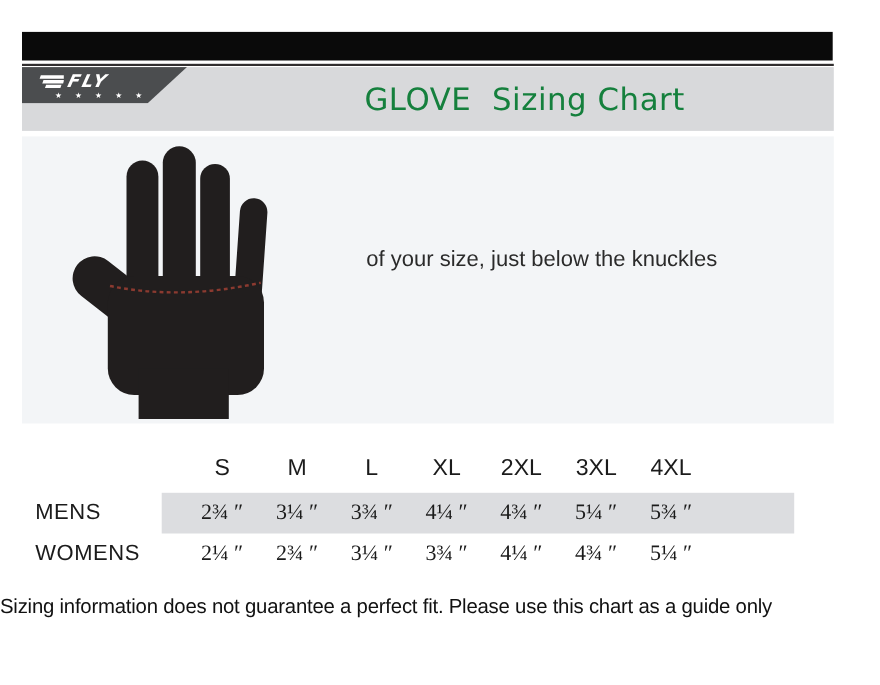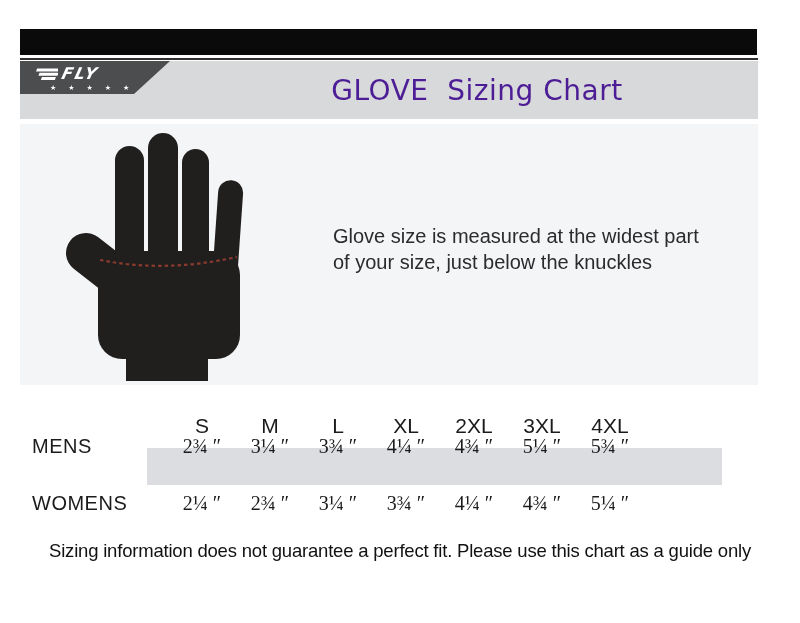--- a/index.html
+++ b/index.html
@@ -12,7 +12,7 @@
   .title-band{position:absolute;left:20px;top:61px;width:738px;height:58px;background:#d8d9db;
               display:flex;align-items:center;justify-content:center;}
   .title-band .title{font-family:"DejaVu Sans",sans-serif;font-size:28px;font-weight:500;
-              color:#4c1d95;white-space:pre;letter-spacing:.5px;margin-left:176px;}
+              color:#15803d;white-space:pre;letter-spacing:.5px;margin-left:176px;}
 
   
   .logo{position:absolute;left:20px;top:61px;width:150px;height:33px;background:#4b4d4f;

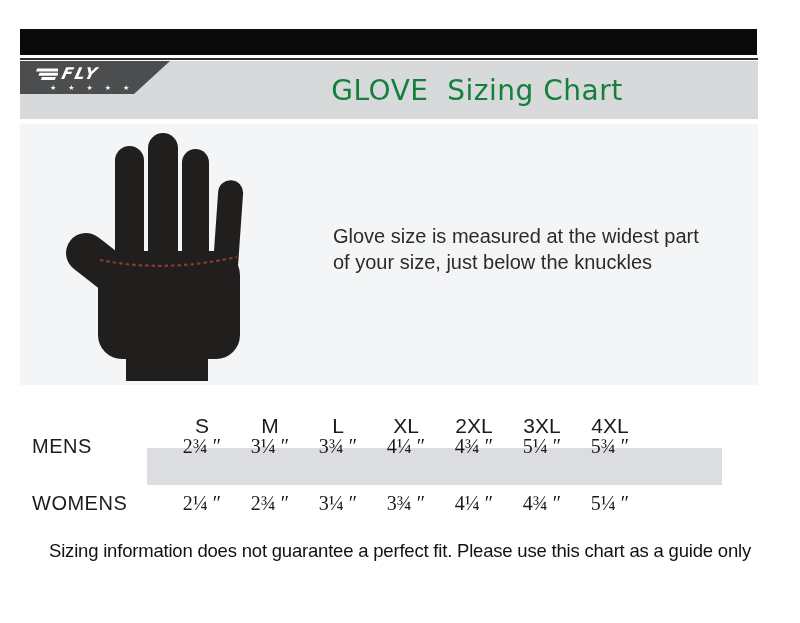--- a/index.html
+++ b/index.html
@@ -84,7 +84,6 @@
     <path d="M 40 131 Q 105 144 177 128" fill="none" stroke="#8b3a30" stroke-width="2.2" stroke-dasharray="3.5 3"></path>
   </svg>
   <div class="caption">
-    <div>Glove size is measured at the widest part</div>
     <div>of your size, just below the knuckles</div>
   </div>
 </div>

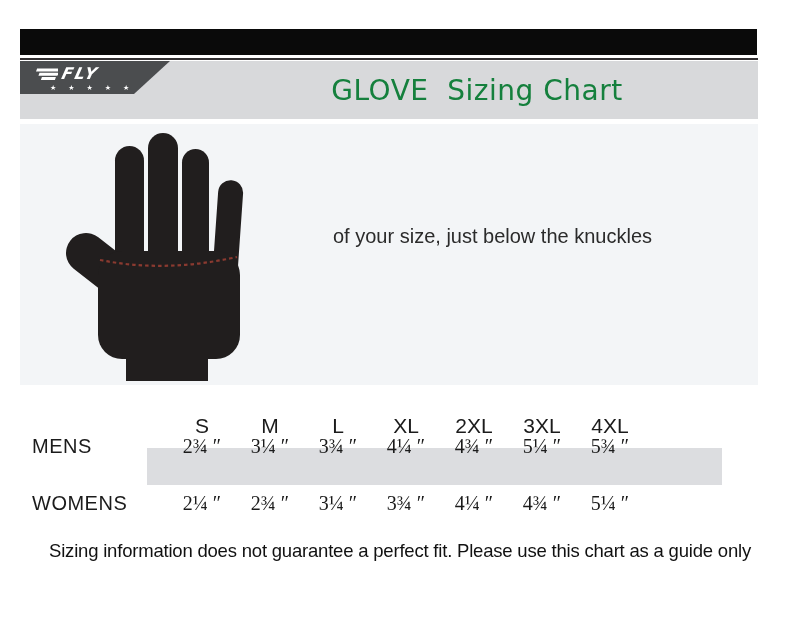--- a/index.html
+++ b/index.html
@@ -36,7 +36,7 @@
              font-size:20px;letter-spacing:.5px;color:#1b1b1b;}
   .value-row{position:absolute;left:168px;width:476px;height:37px;display:flex;align-items:center;font-family:Liberation Serif, serif;}
   .value-row .cell{width:68px;text-align:center;font-size:20px;color:#1b1b1b;white-space:nowrap;}
-  .mens-y{top:428px;} .womens-y{top:485px;}
+  .mens-y{top:448px;} .womens-y{top:485px;}
 
   
   .disclaimer{position:absolute;left:0;top:540px;width:800px;text-align:center;

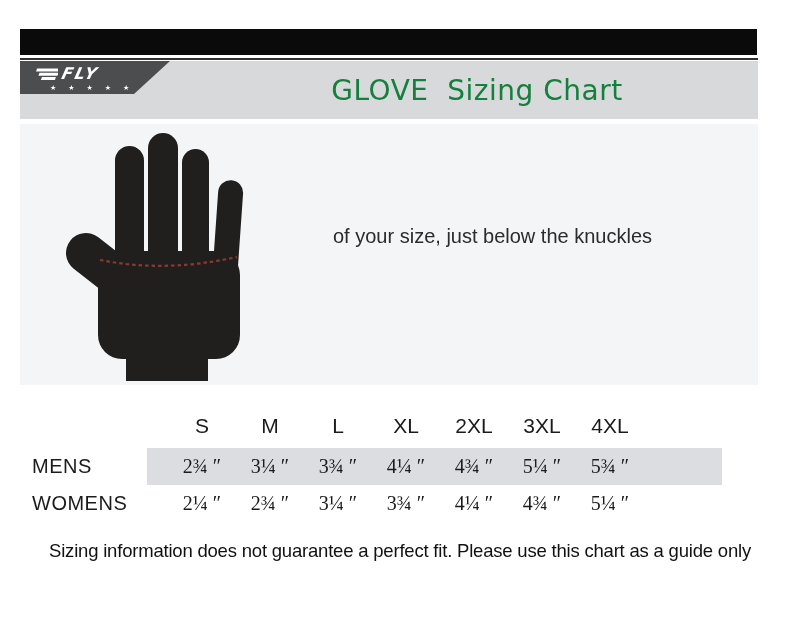--- a/index.html
+++ b/index.html
@@ -39,7 +39,7 @@
   .mens-y{top:448px;} .womens-y{top:485px;}
 
   
-  .disclaimer{position:absolute;left:0;top:540px;width:800px;text-align:center;
+  .disclaimer{position:absolute;left:0;top:540px;width:800px;
               font-size:18.5px;letter-spacing:-0.2px;color:#111111;}
 </style>
 </head>

